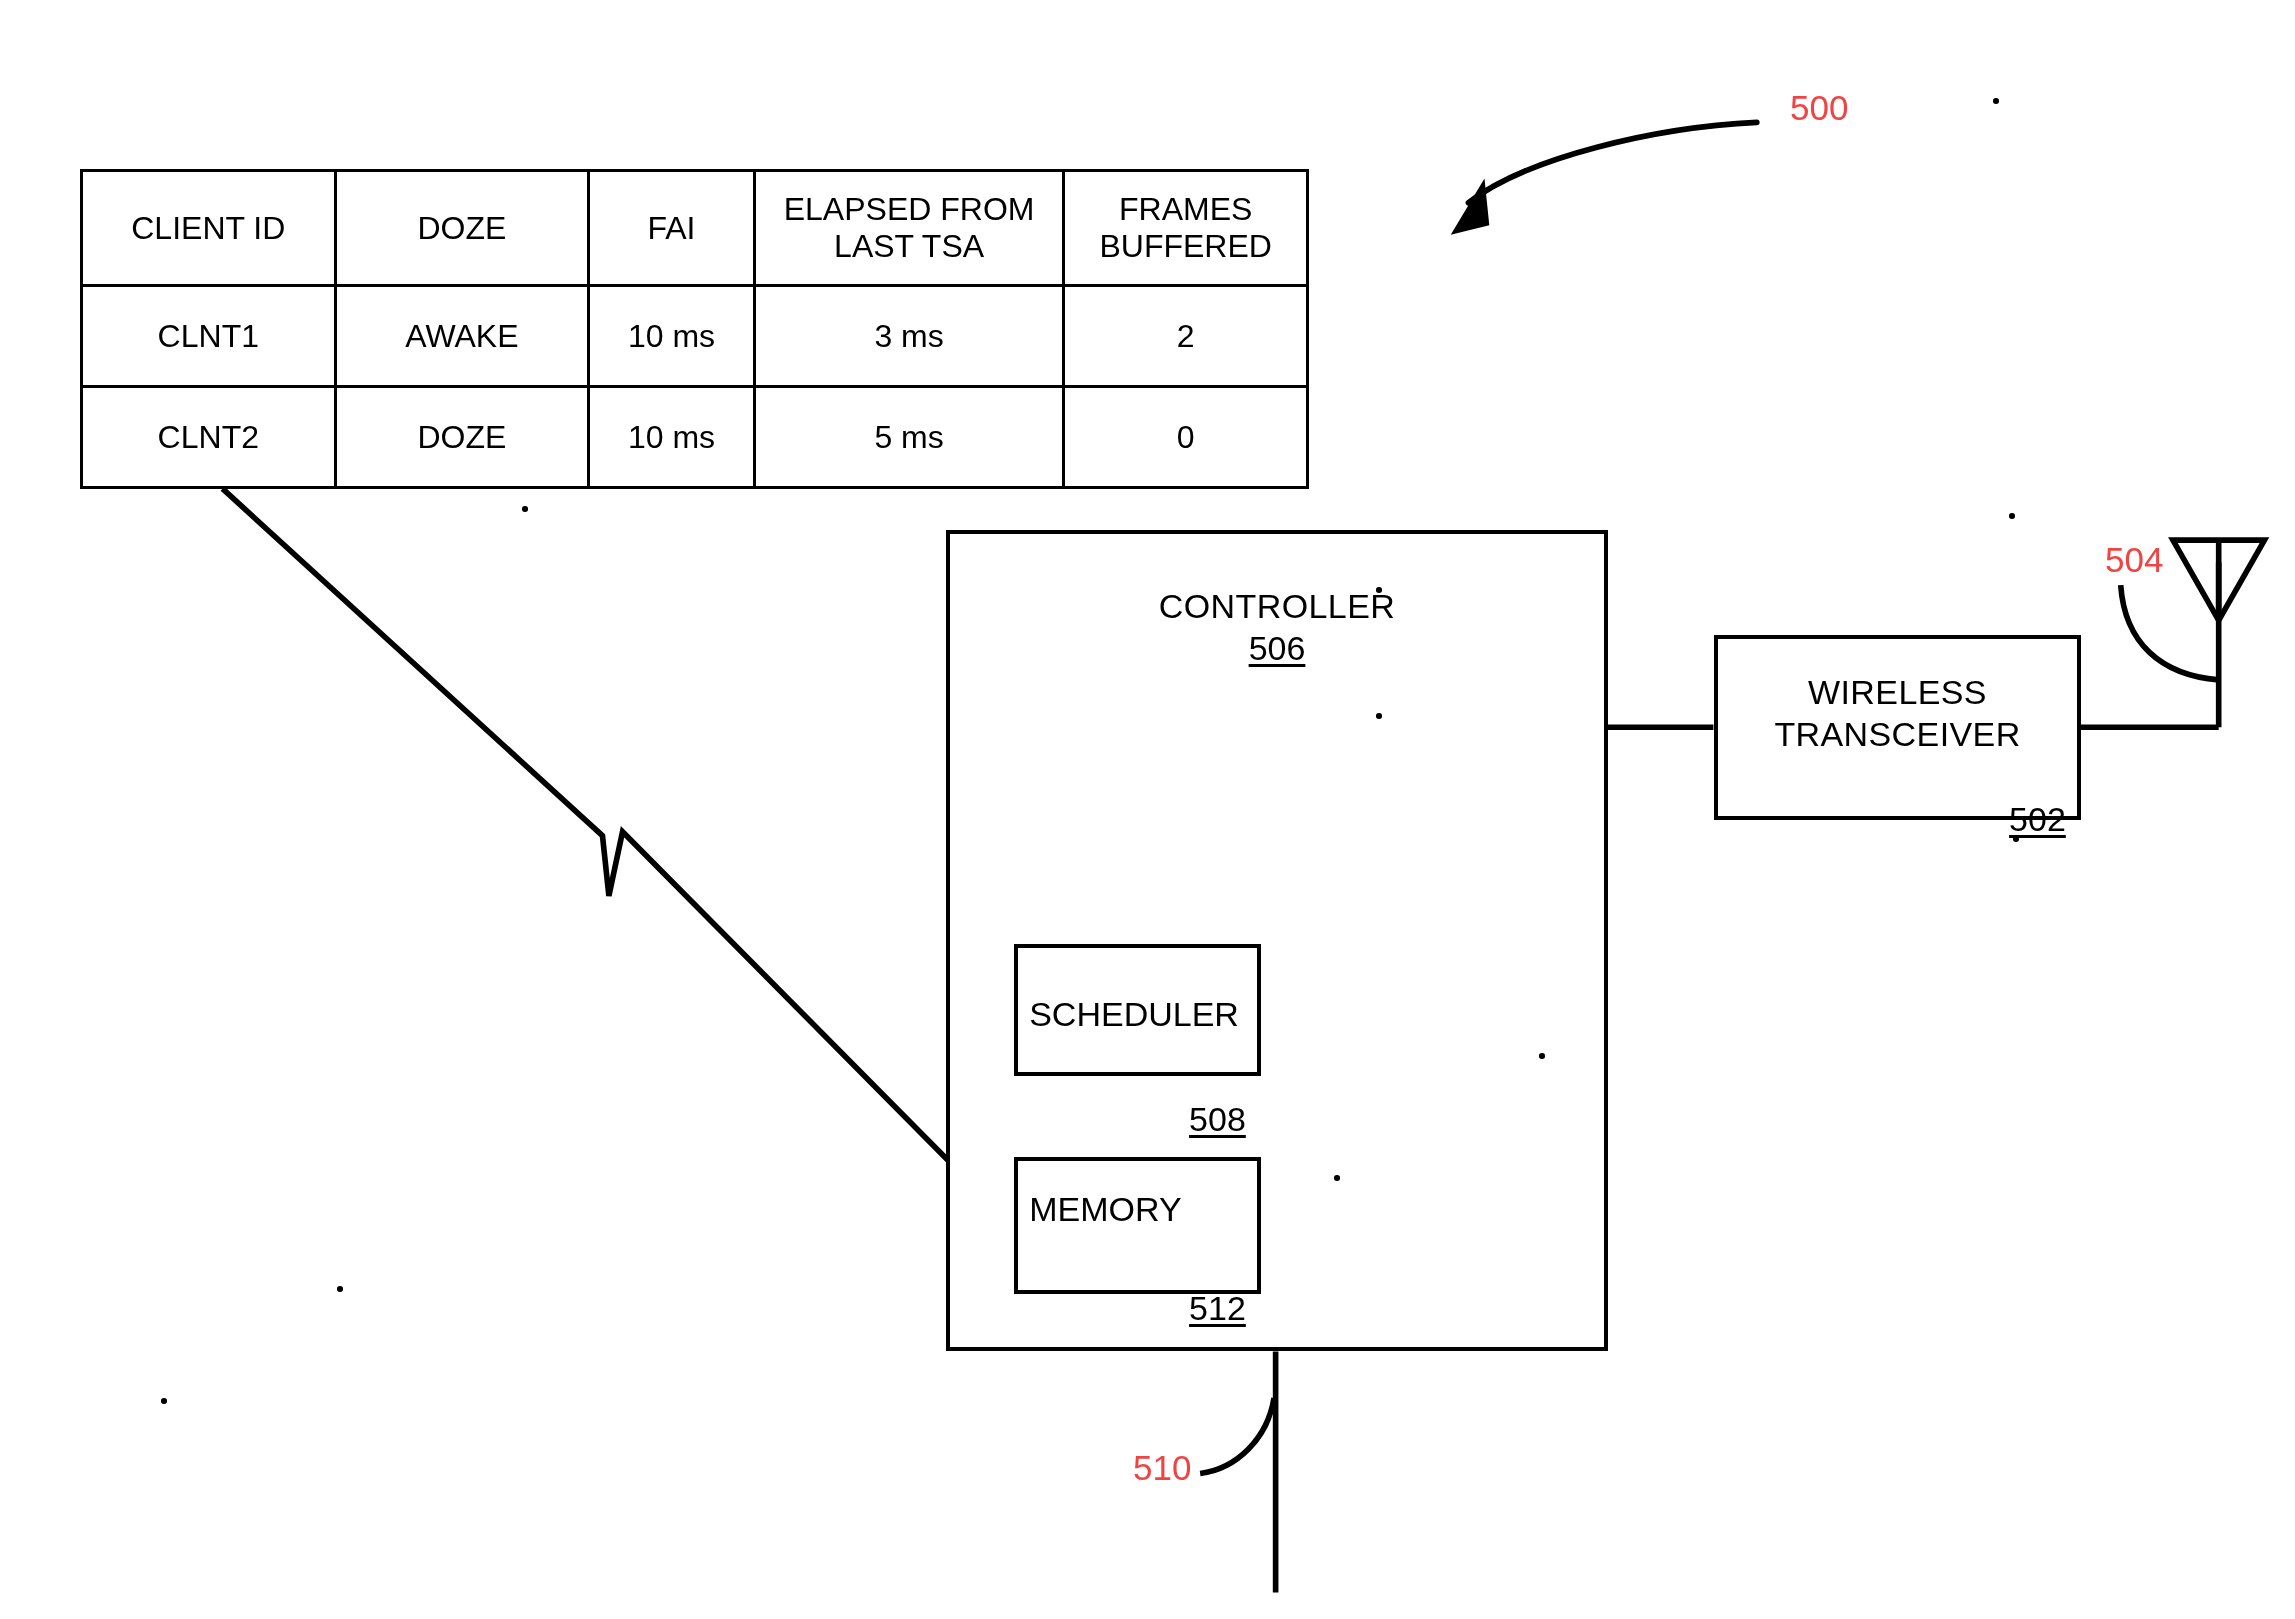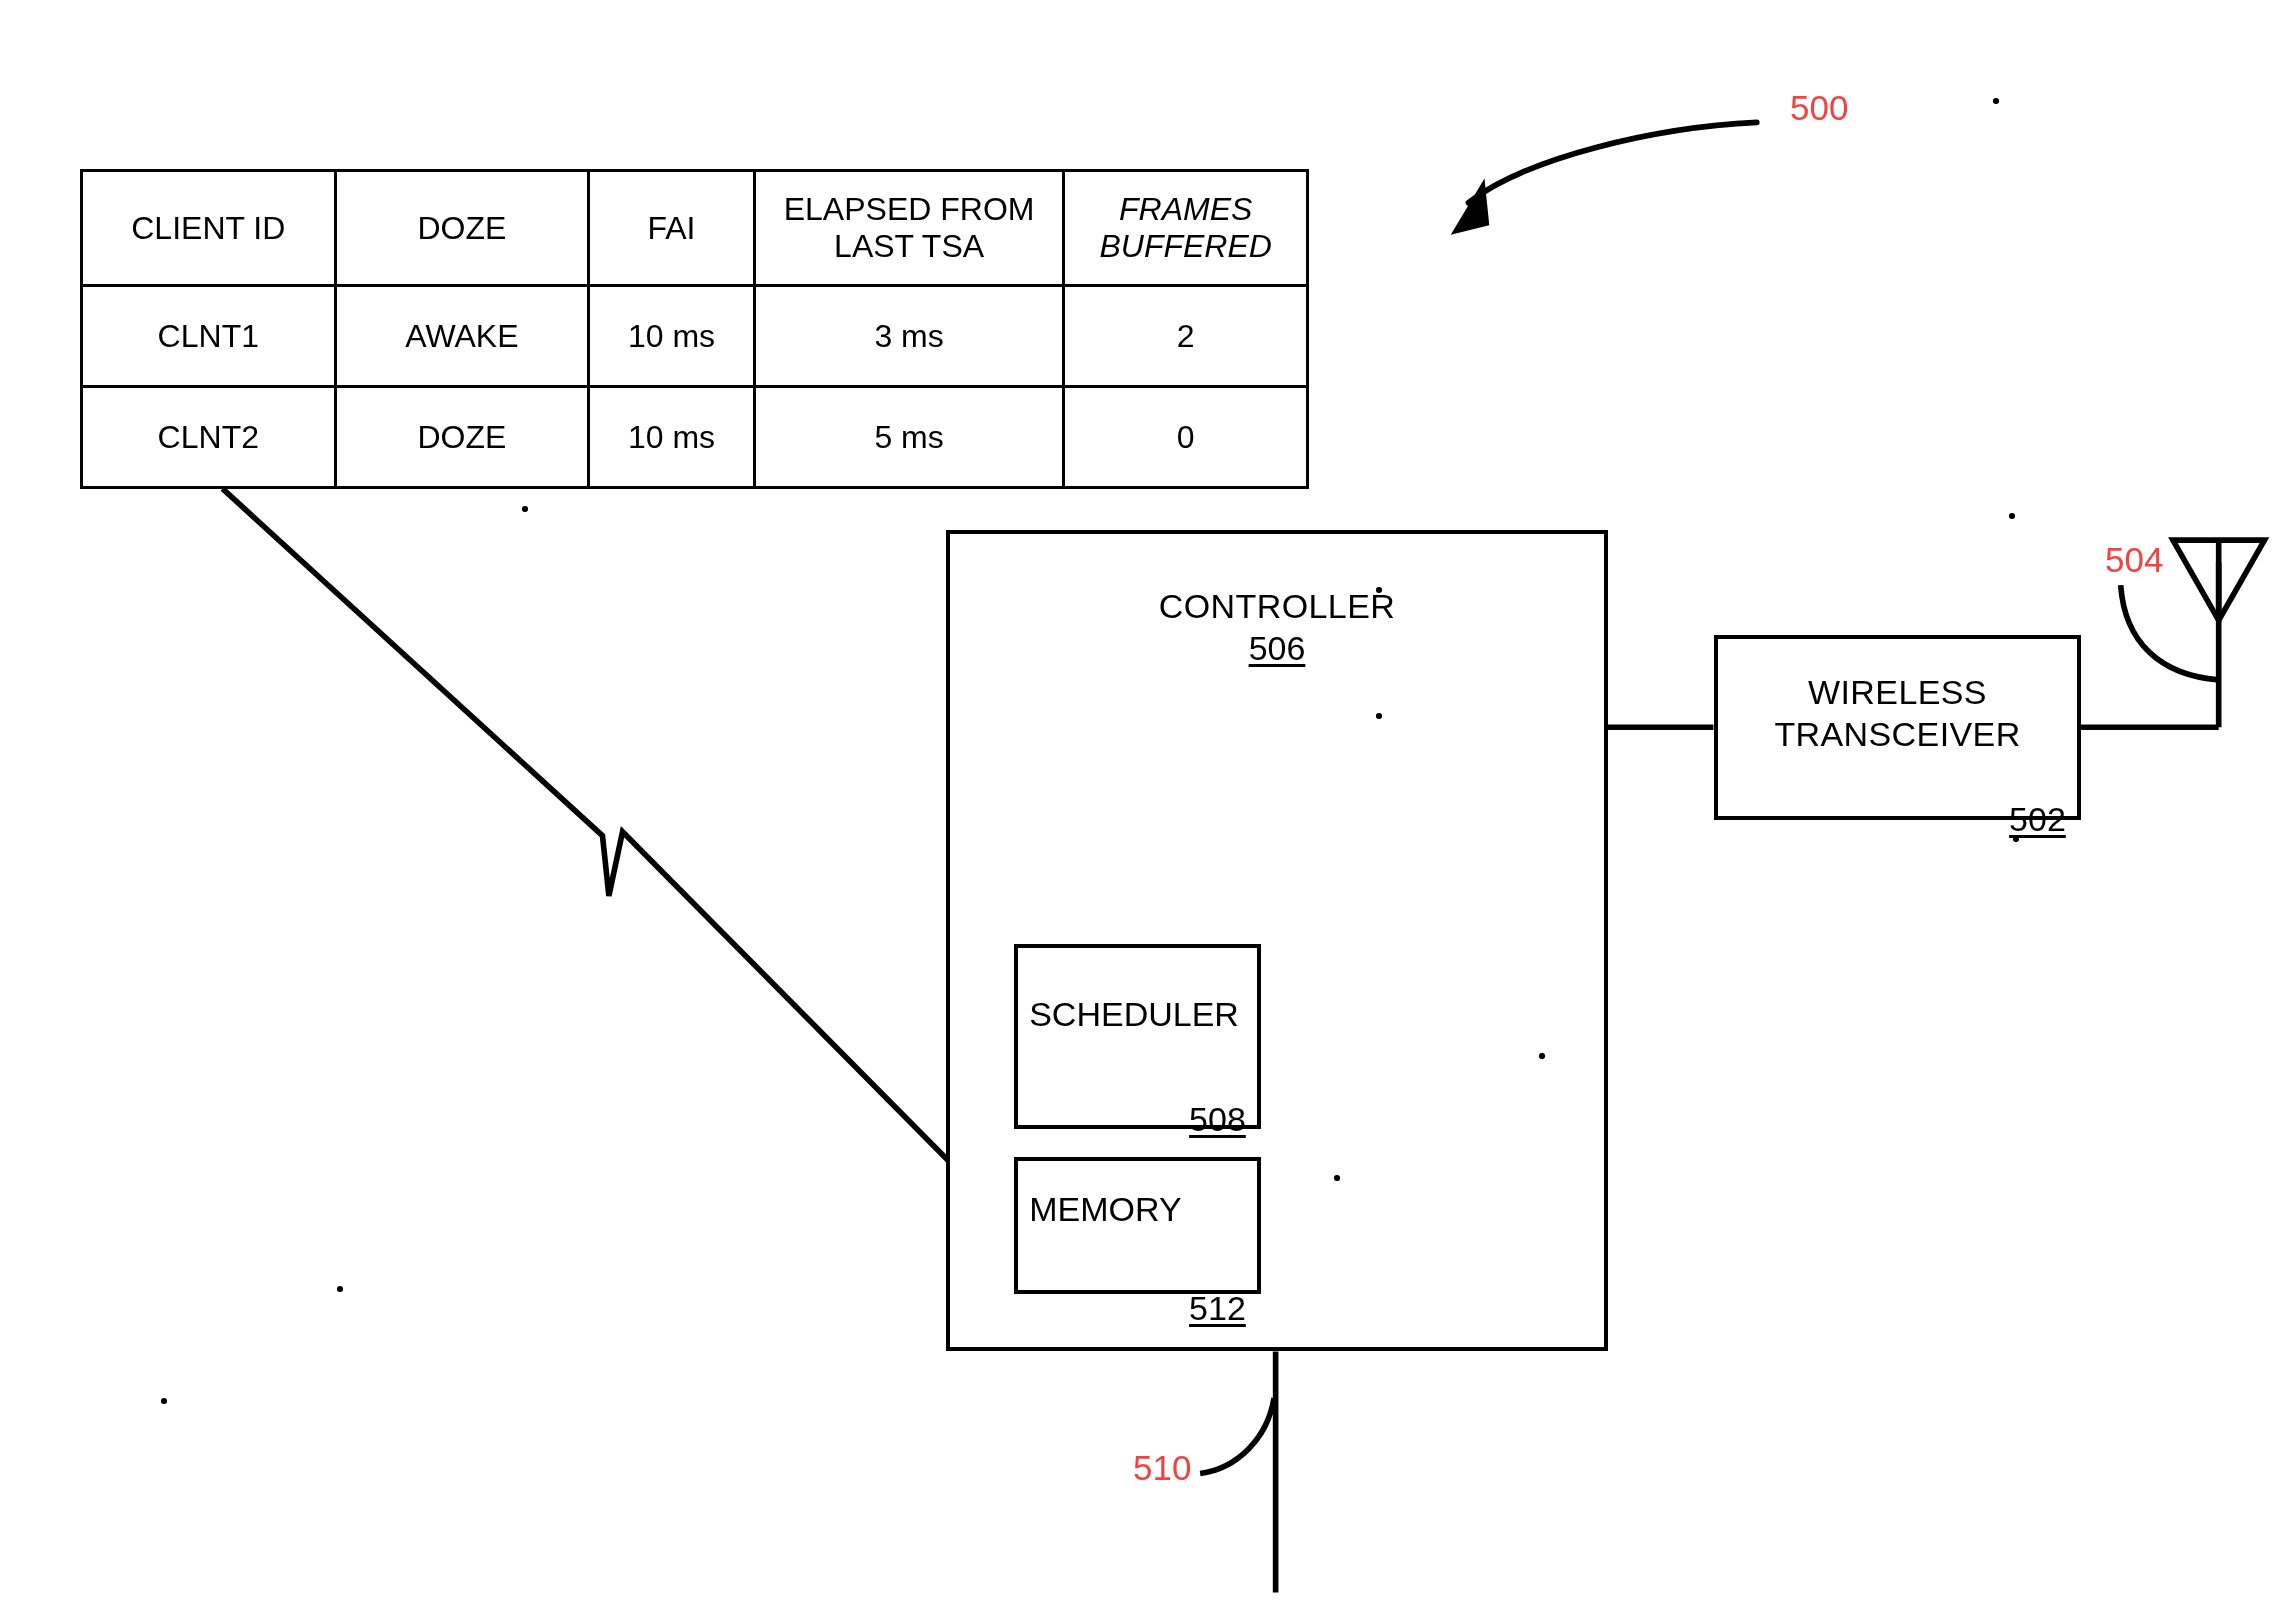--- a/index.html
+++ b/index.html
@@ -60,7 +60,7 @@
   .col-state  { width: 241px; }
   .col-fai    { width: 153px; }
   .col-elap   { width: 297px; }
-  .col-frames { width: 231px; font-style: italic; }
+  .col-frames { width: 231px; }
 
   
   .block {

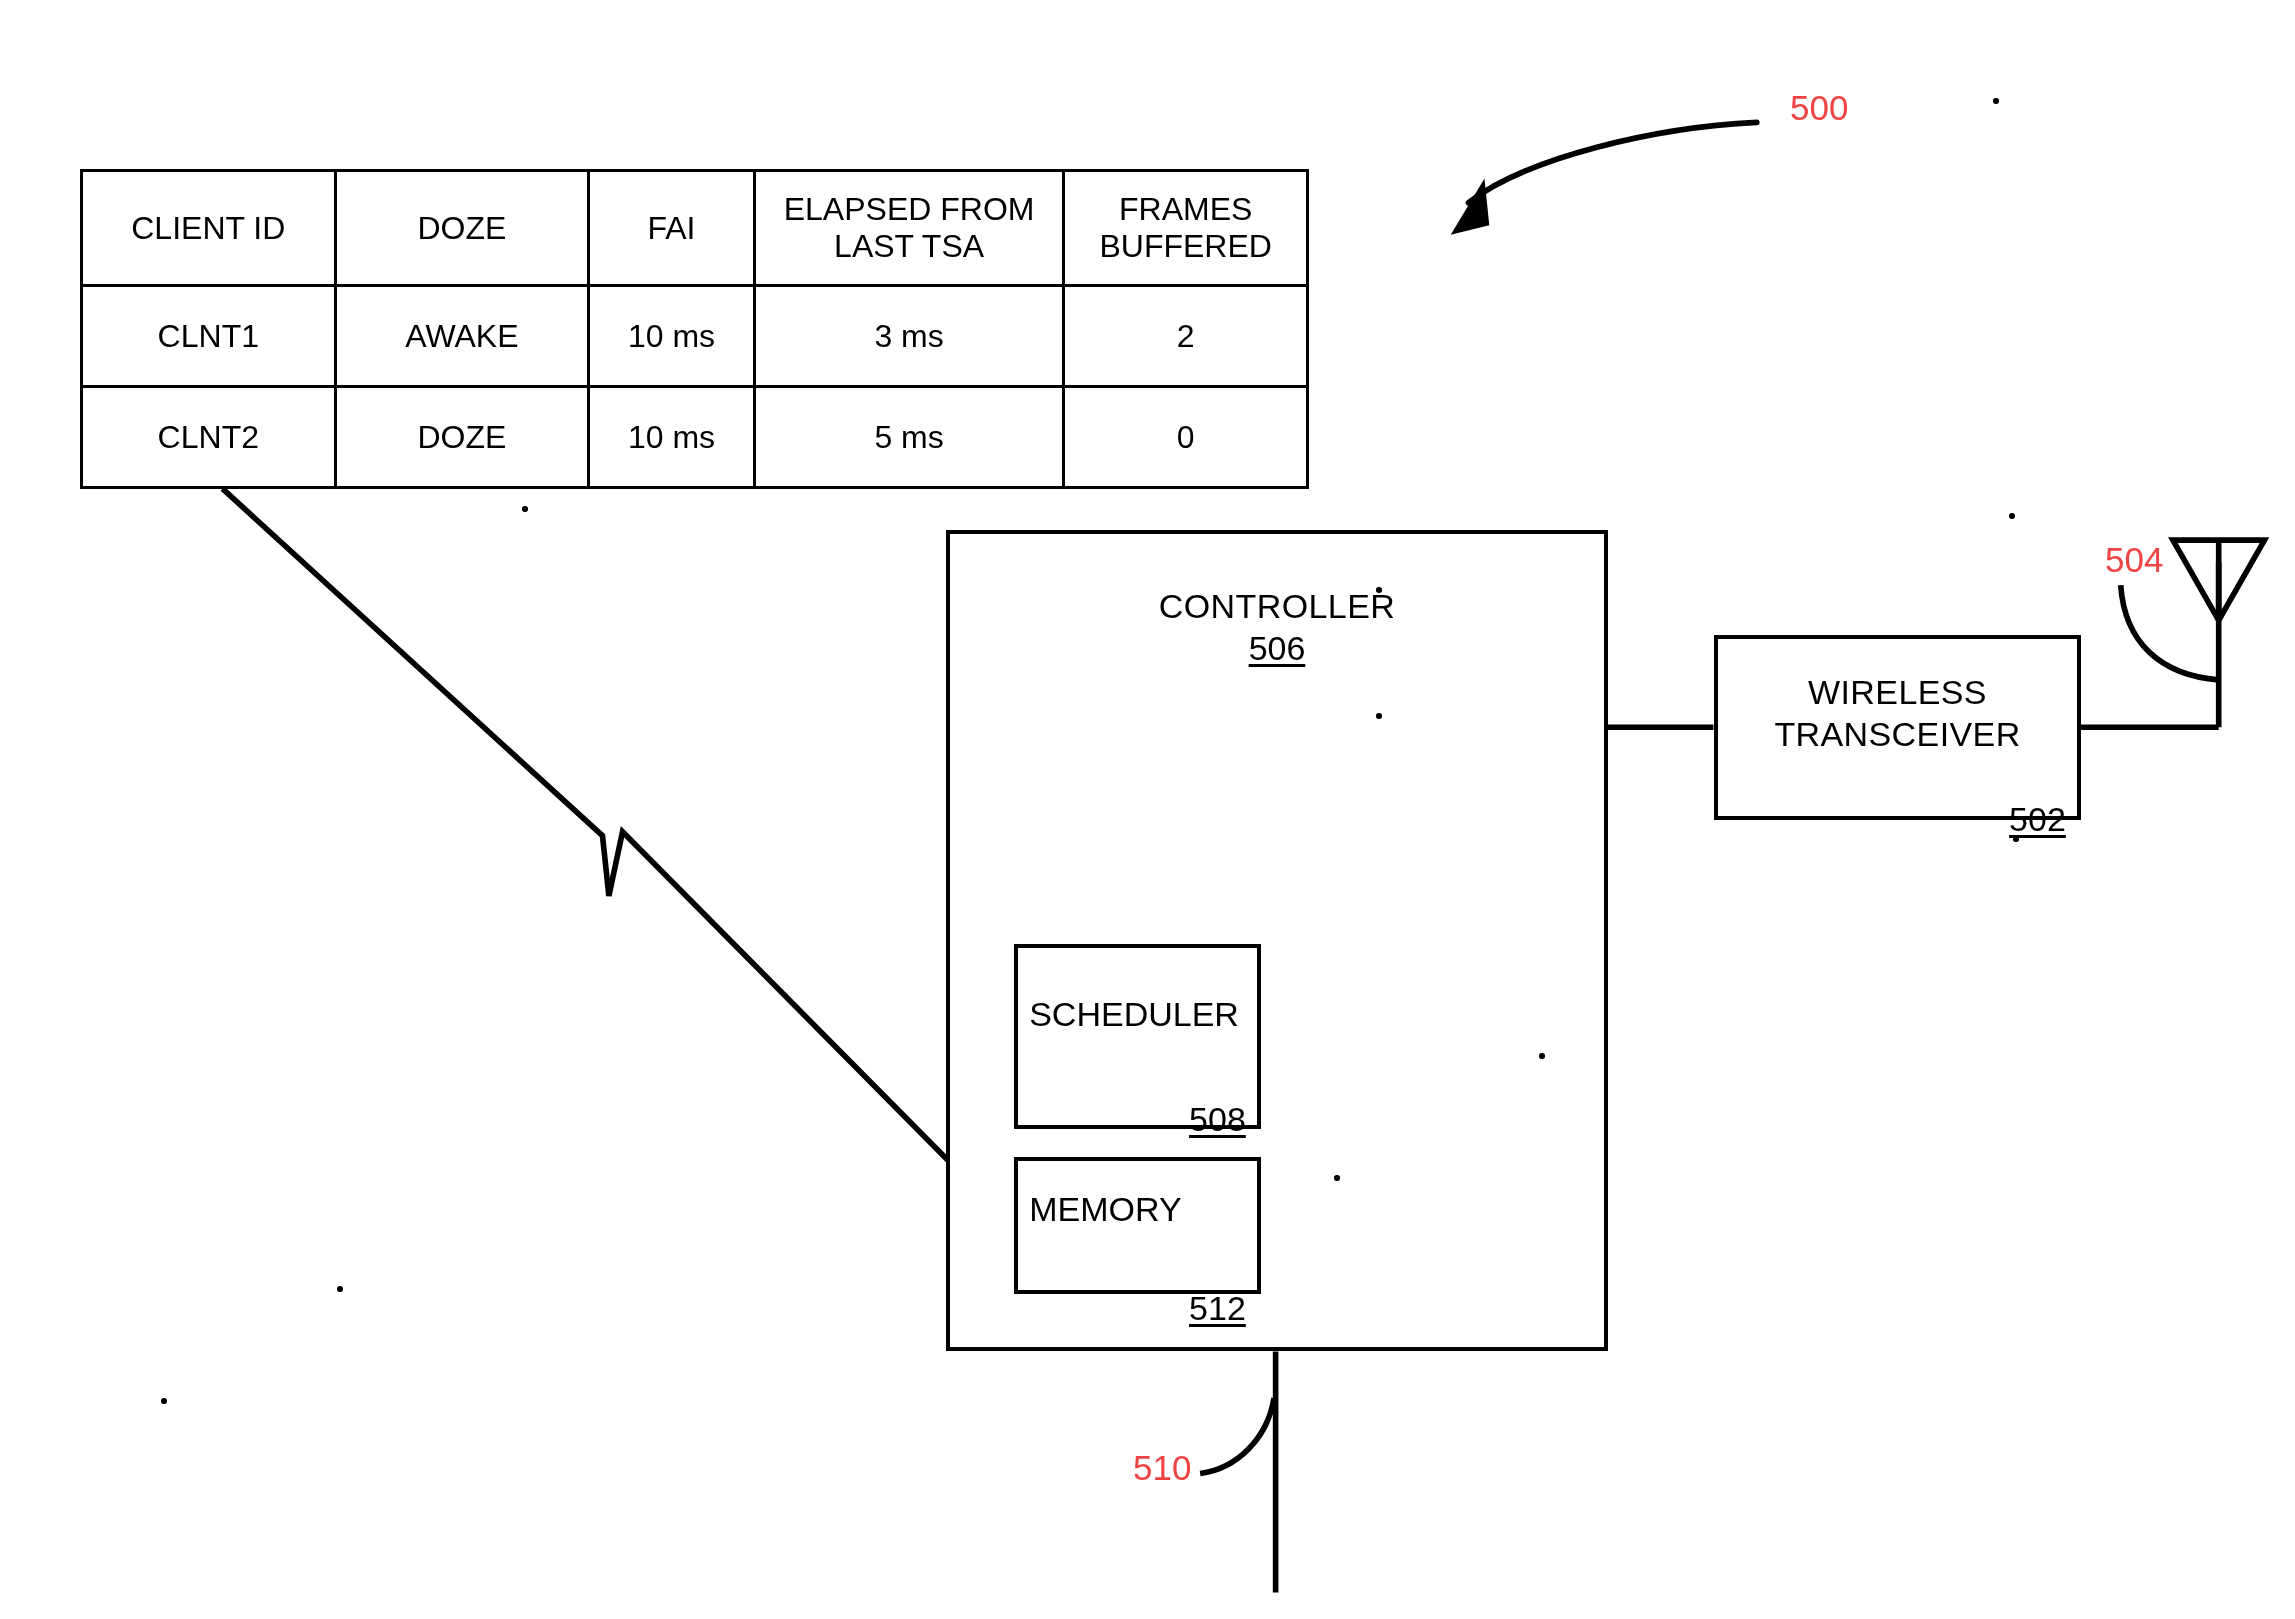--- a/index.html
+++ b/index.html
@@ -70,7 +70,7 @@
     box-sizing: border-box;
   }
   #controller-box { left: 946px; top: 530px;  width: 662px;  height: 821px; }
-  #scheduler-box  { left: 1014px; top: 944px; width: 247px;  height: 185px; padding-left: 40px; }
+  #scheduler-box  { left: 1014px; top: 944px; width: 247px;  height: 132px; padding-left: 40px; }
   #memory-box     { left: 1014px; top: 1157px; width: 247px;  height: 137px; }
   #transceiver-box{ left: 1714px; top: 635px;  width: 367px;  height: 185px; }
 

